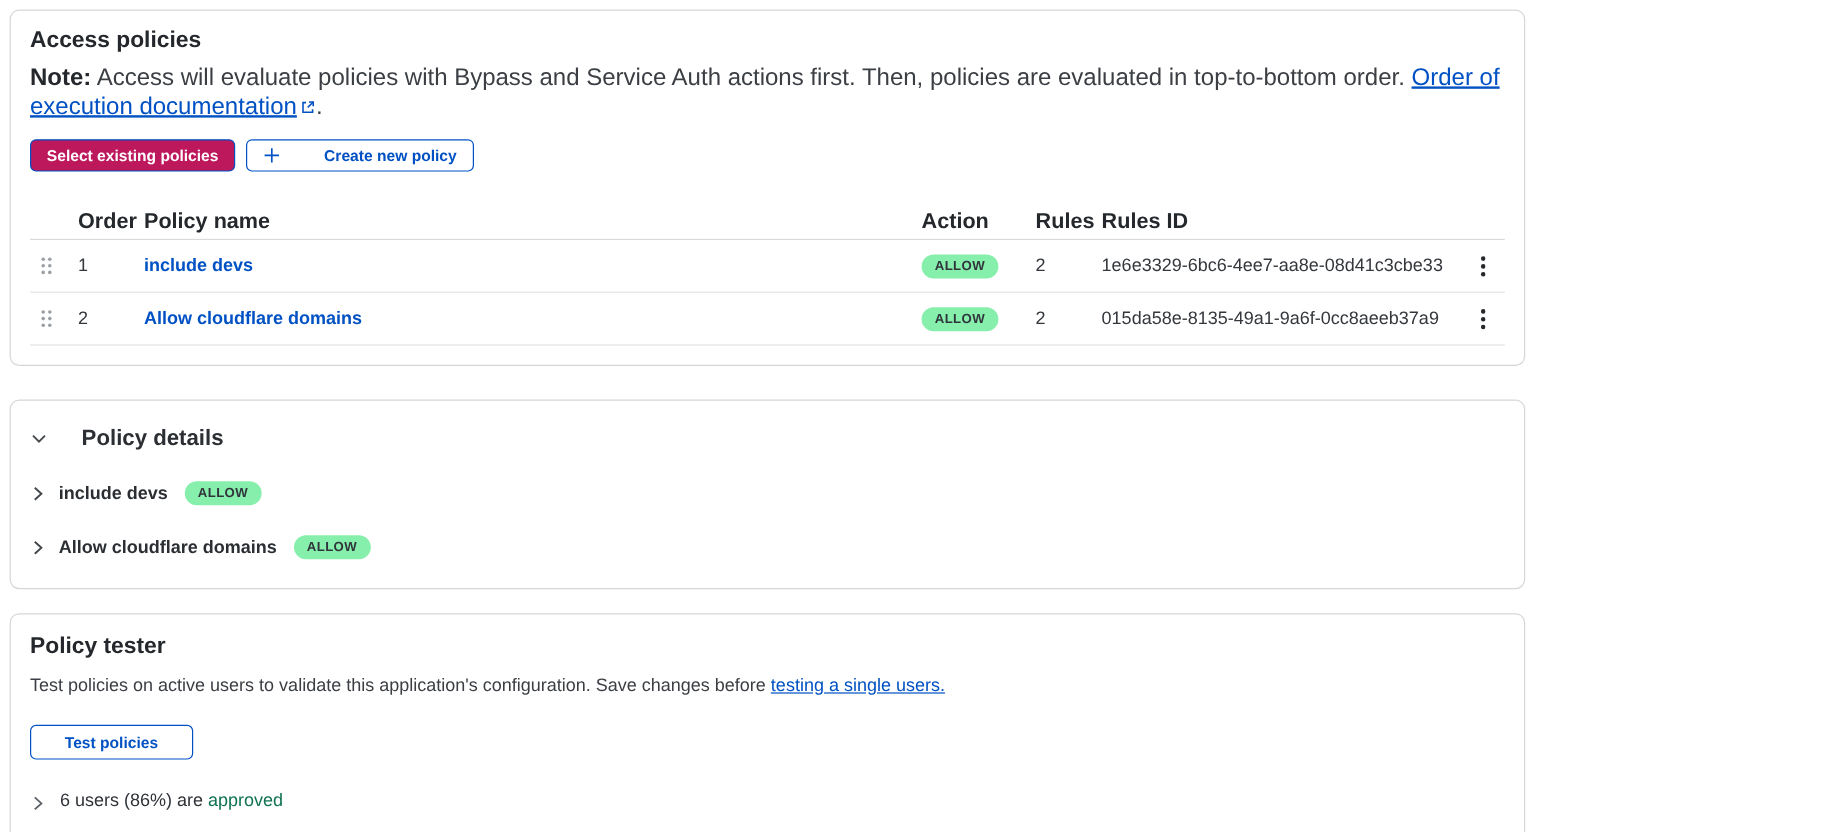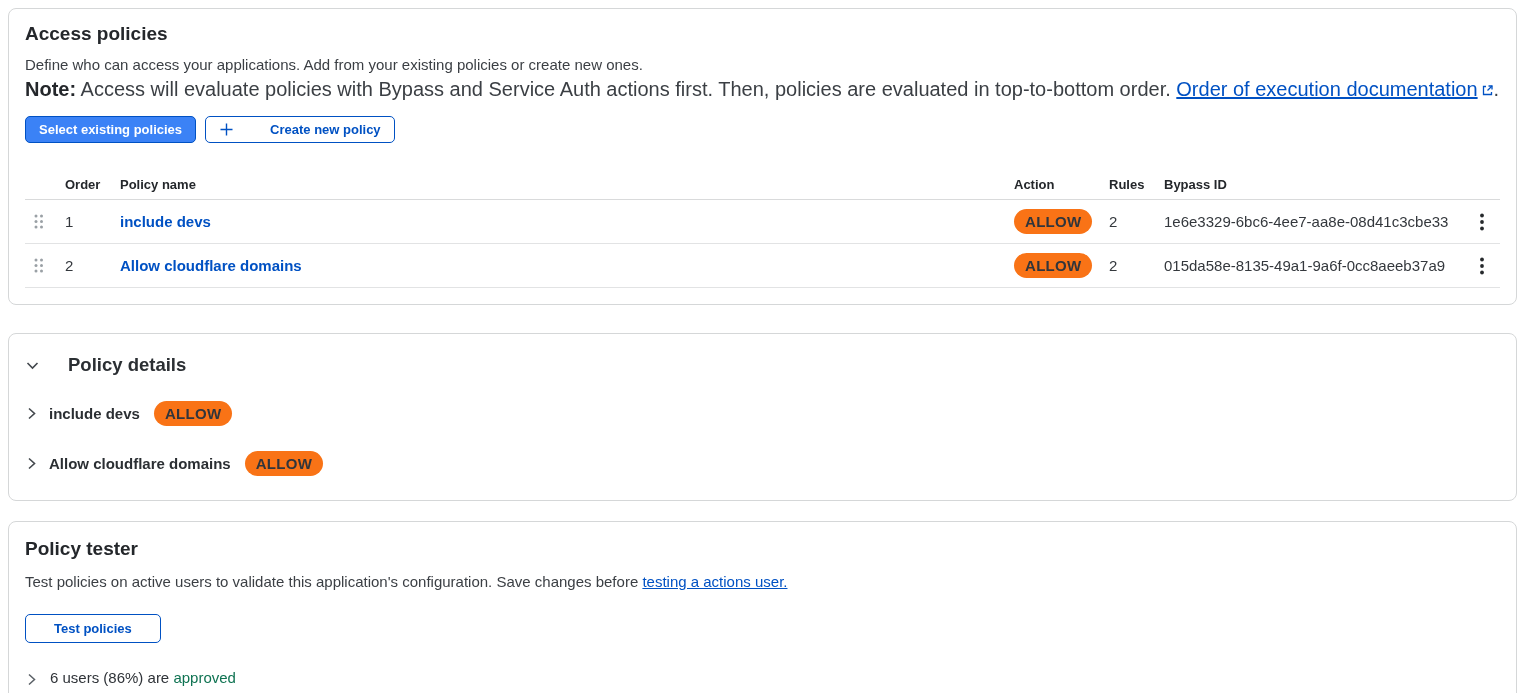--- a/index.html
+++ b/index.html
@@ -15,7 +15,7 @@
     background: #fff;
     border: 1px solid #d5d7d8;
     border-radius: 8px;
-    width: 1509px;
+    width: 1263px;
   }
   .card-access { padding: 14px 16px 16px 16px; margin-bottom: 28px; }
   .card-details { padding: 20px 16px 24px 16px; margin-bottom: 20px; }

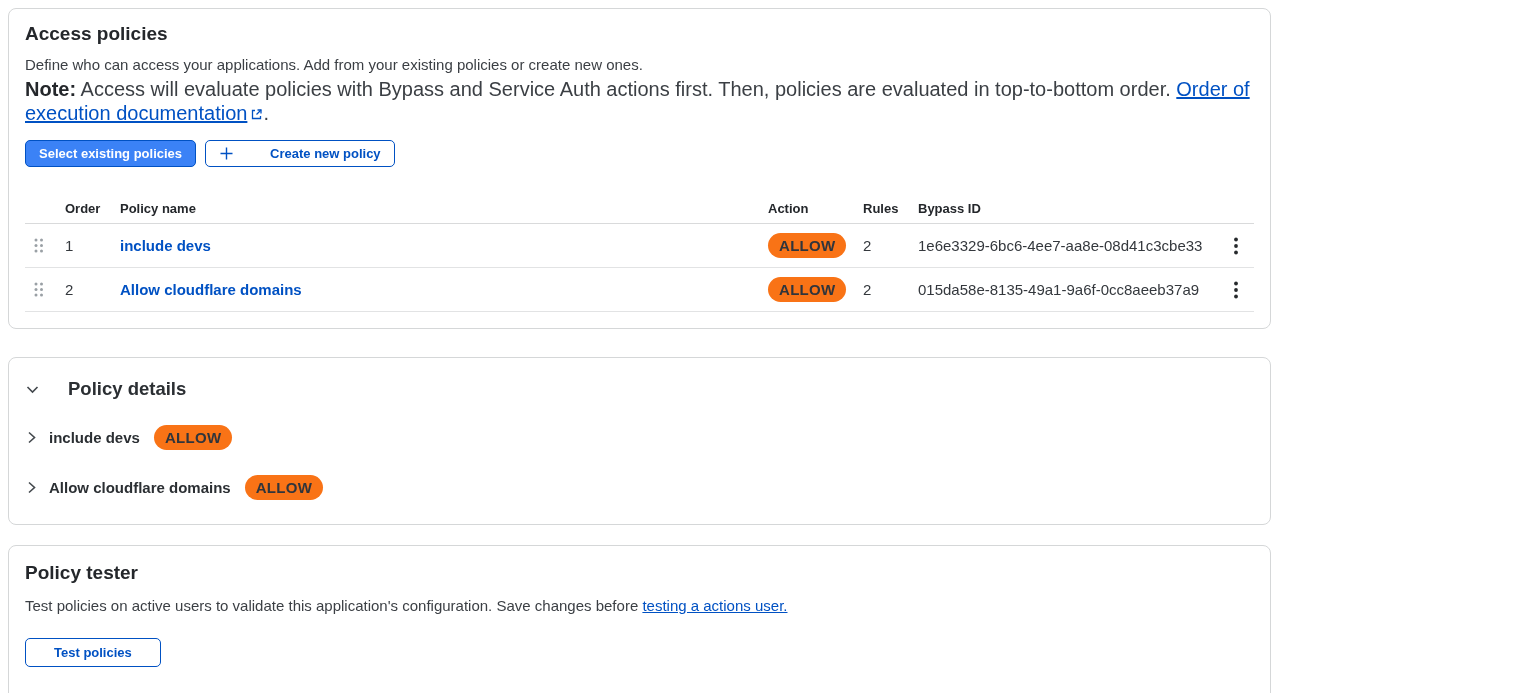--- a/index.html
+++ b/index.html
@@ -113,7 +113,6 @@
 
 <section class="card card-access">
   <h1 class="section-title">Access policies</h1>
-  <p class="desc">Define who can access your applications. Add from your existing policies or create new ones.</p>
   <p class="note-line"><b>Note:</b><span> Access will evaluate policies with Bypass and Service Auth actions first. Then, policies are evaluated in top-to-bottom order. </span><a class="text-link">Order of execution documentation</a><span class="ext-icon"><svg width="13" height="13" viewBox="0 0 13 13" fill="none" stroke="#0051c3" stroke-width="1.3">
           <path d="M5 2.5 H2.5 V10.5 H10.5 V8"></path>
           <path d="M7.5 2 H11 V5.5"></path>

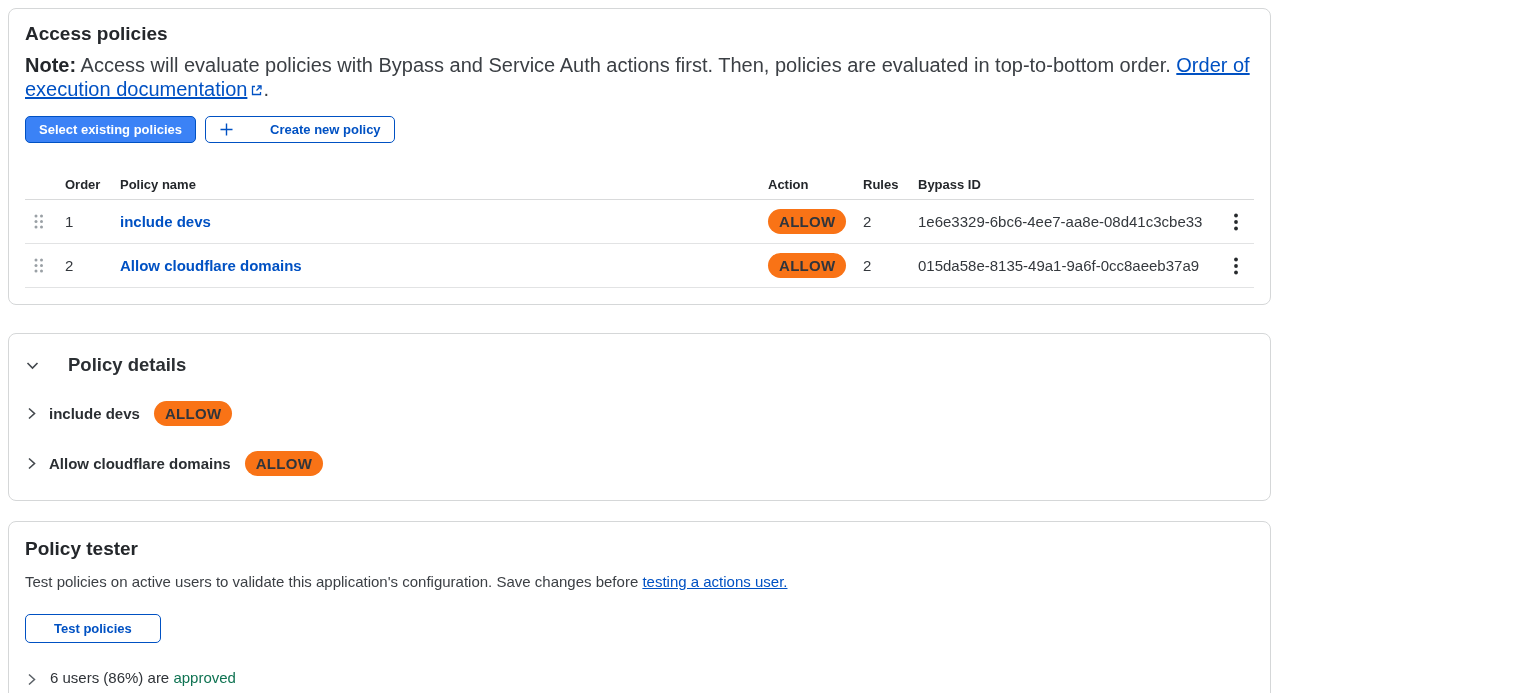--- a/index.html
+++ b/index.html
@@ -50,7 +50,7 @@
     gap: 7px;
     line-height: 15px;
   }
-  .btn-primary { background: #3b82f6; color: #ffffff; border: 1px solid #0051c3; }
+  .btn-primary { background: #be185d; color: #ffffff; border: 1px solid #0051c3; }
   .btn-outline { background: #ffffff; color: #0051c3; border: 1px solid #0051c3; gap: 36px; }
 
   

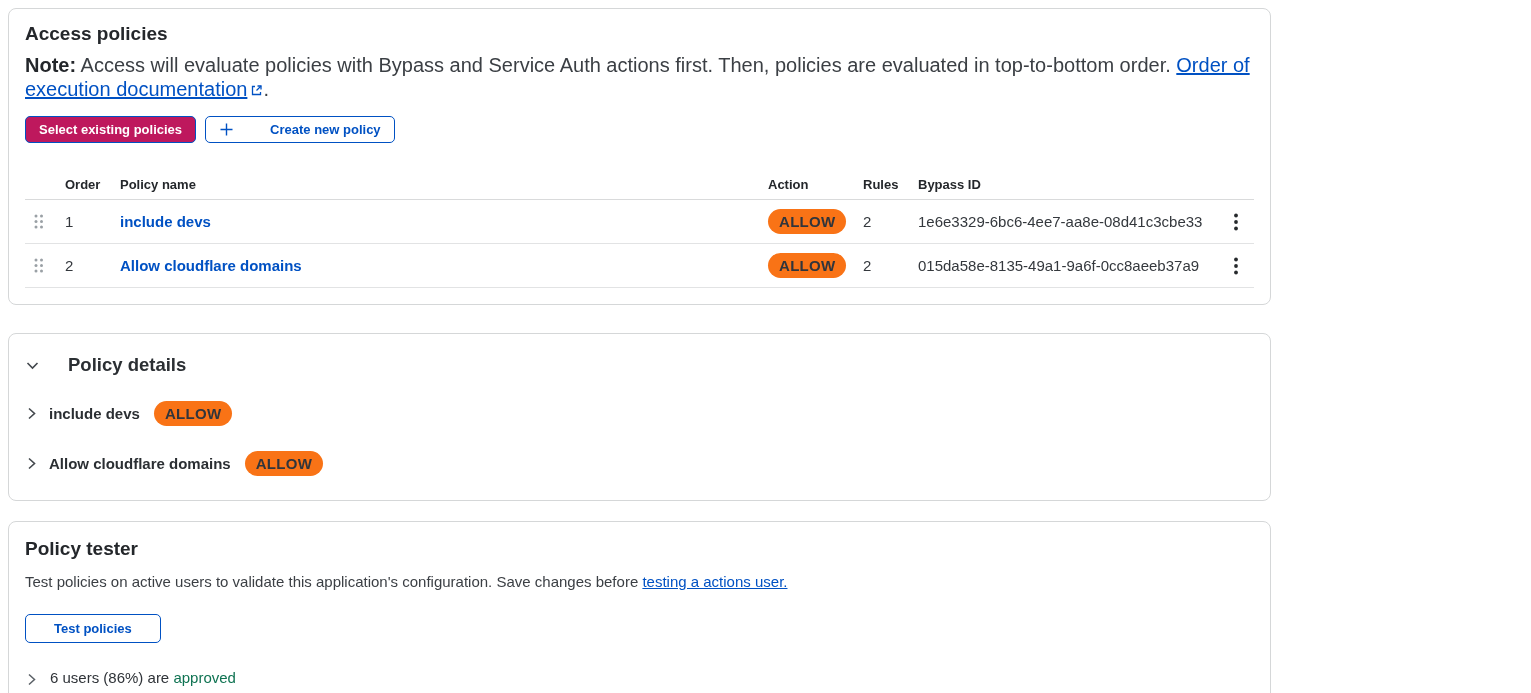--- a/index.html
+++ b/index.html
@@ -70,7 +70,7 @@
   .c-rules  { width: 65px; padding-left: 10px; }
   .c-id     { width: 300px; }
   .c-menu   { width: 36px; display: flex; justify-content: center; }
-  .th { font-size: 13px; font-weight: 700; color: #24272b; }
+  .th { font-size: 18px; font-weight: 700; color: #24272b; }
   .td { font-size: 15px; color: #34383d; }
   .policy-link {
     color: #0051c3;

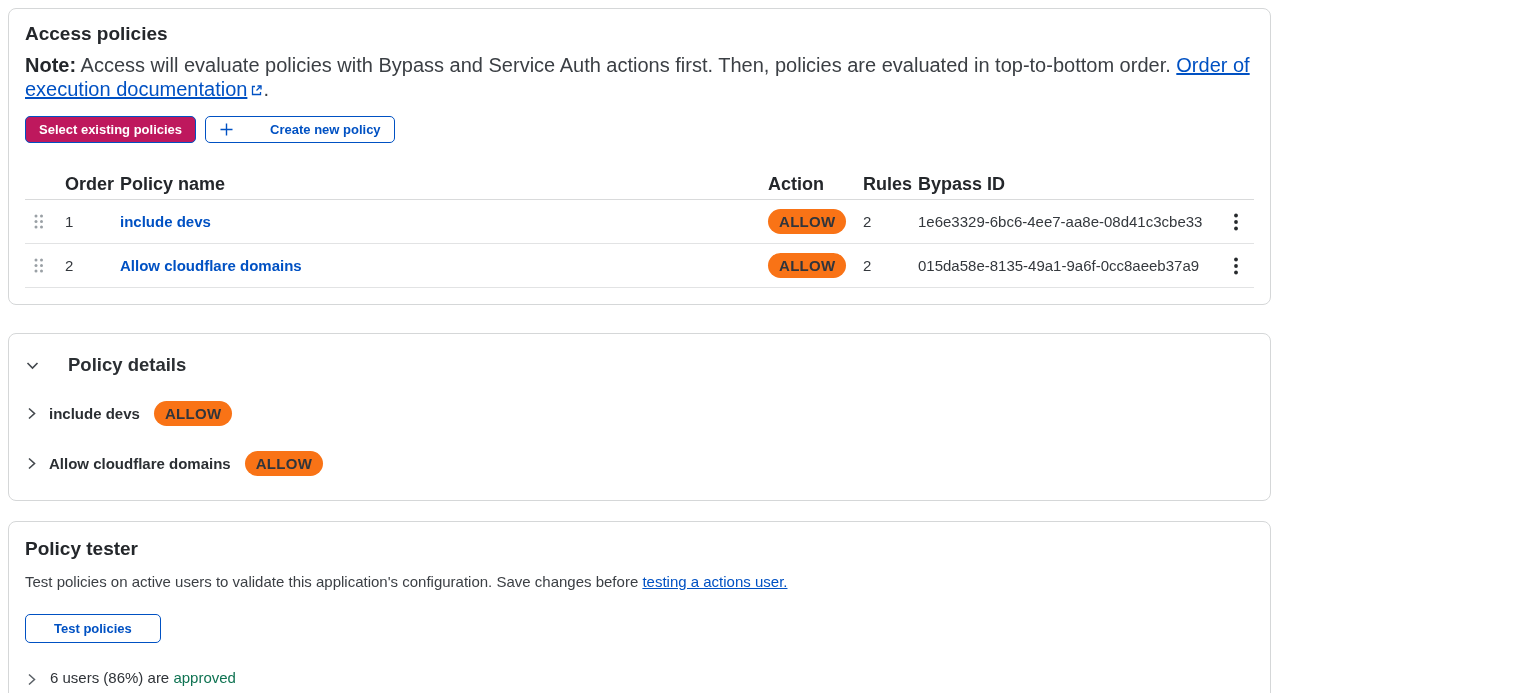--- a/index.html
+++ b/index.html
@@ -137,7 +137,7 @@
       <div class="c-name th">Policy name</div>
       <div class="c-action th">Action</div>
       <div class="c-rules th">Rules</div>
-      <div class="c-id th">Bypass ID</div>
+      <div class="c-id th">Rules ID</div>
       <div class="c-menu"></div>
     </div>
 

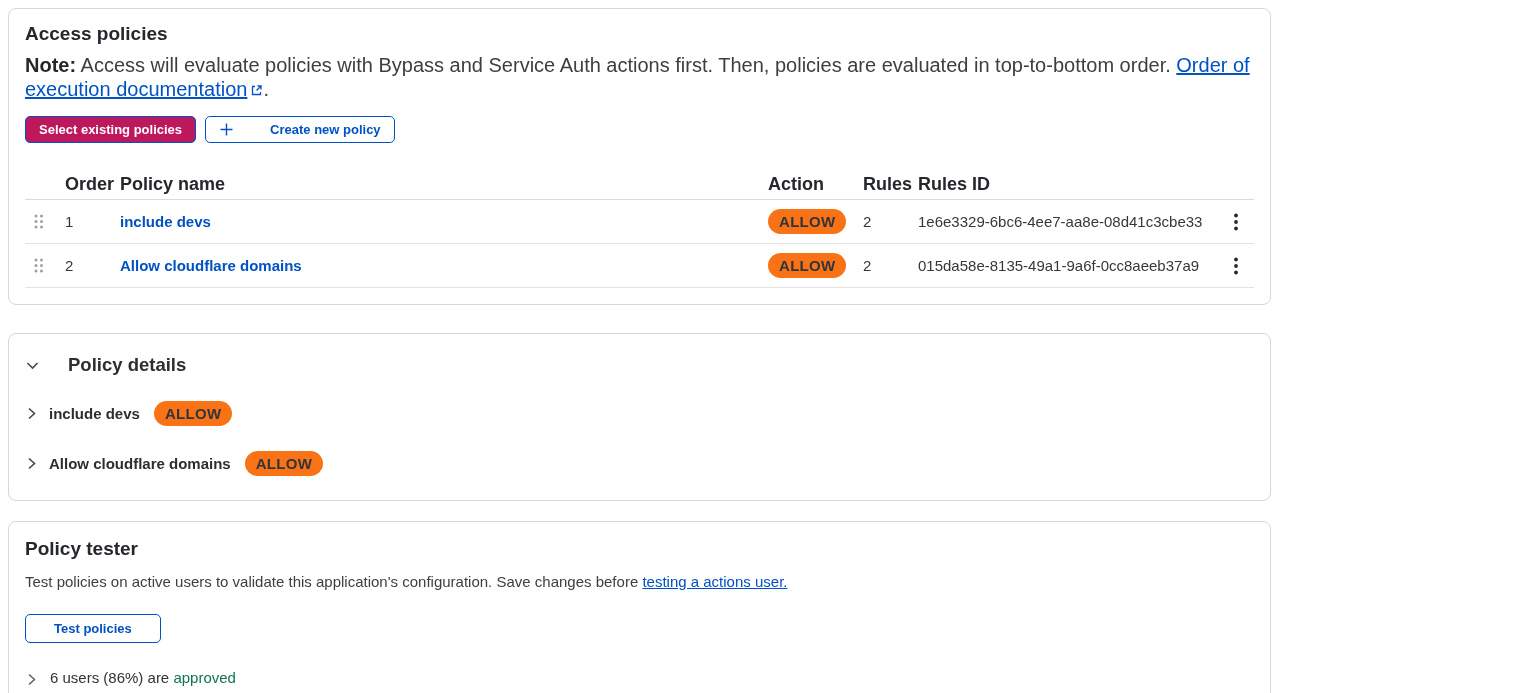--- a/index.html
+++ b/index.html
@@ -81,9 +81,9 @@
   }
   .badge {
     display: inline-block;
-    background: #f97316;
+    background: #86efac;
     color: #30353c;
-    font-size: 15px;
+    font-size: 11px;
     font-weight: 700;
     letter-spacing: .3px;
     padding: 4px 11px;

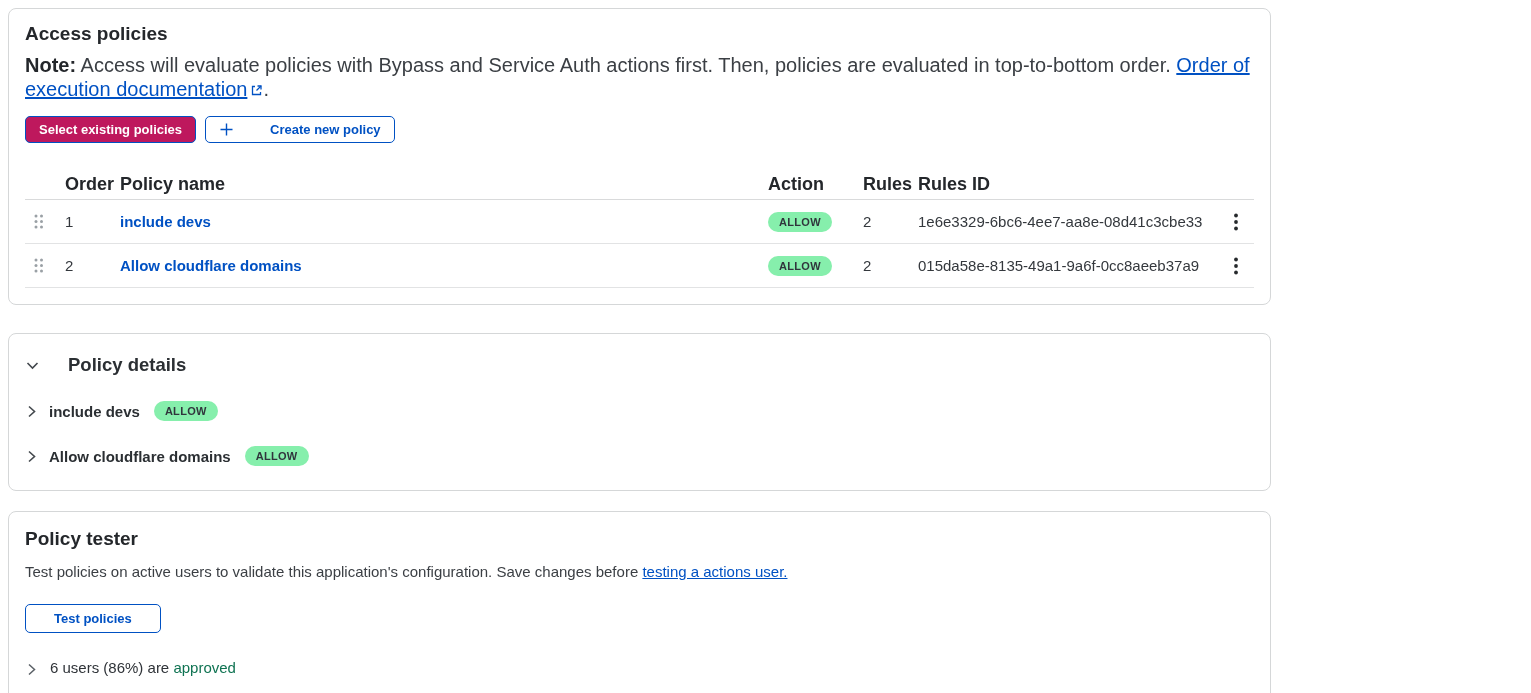--- a/index.html
+++ b/index.html
@@ -228,7 +228,7 @@
 
 <section class="card card-tester">
   <h1 class="section-title">Policy tester</h1>
-  <p class="tester-desc"><span>Test policies on active users to validate this application's configuration. Save changes before </span><a class="text-link">testing a actions user.</a></p>
+  <p class="tester-desc"><span>Test policies on active users to validate this application's configuration. Save changes before </span><a class="text-link">testing a single users.</a></p>
 
   <button class="btn btn-outline btn-test">Test policies</button>
 

